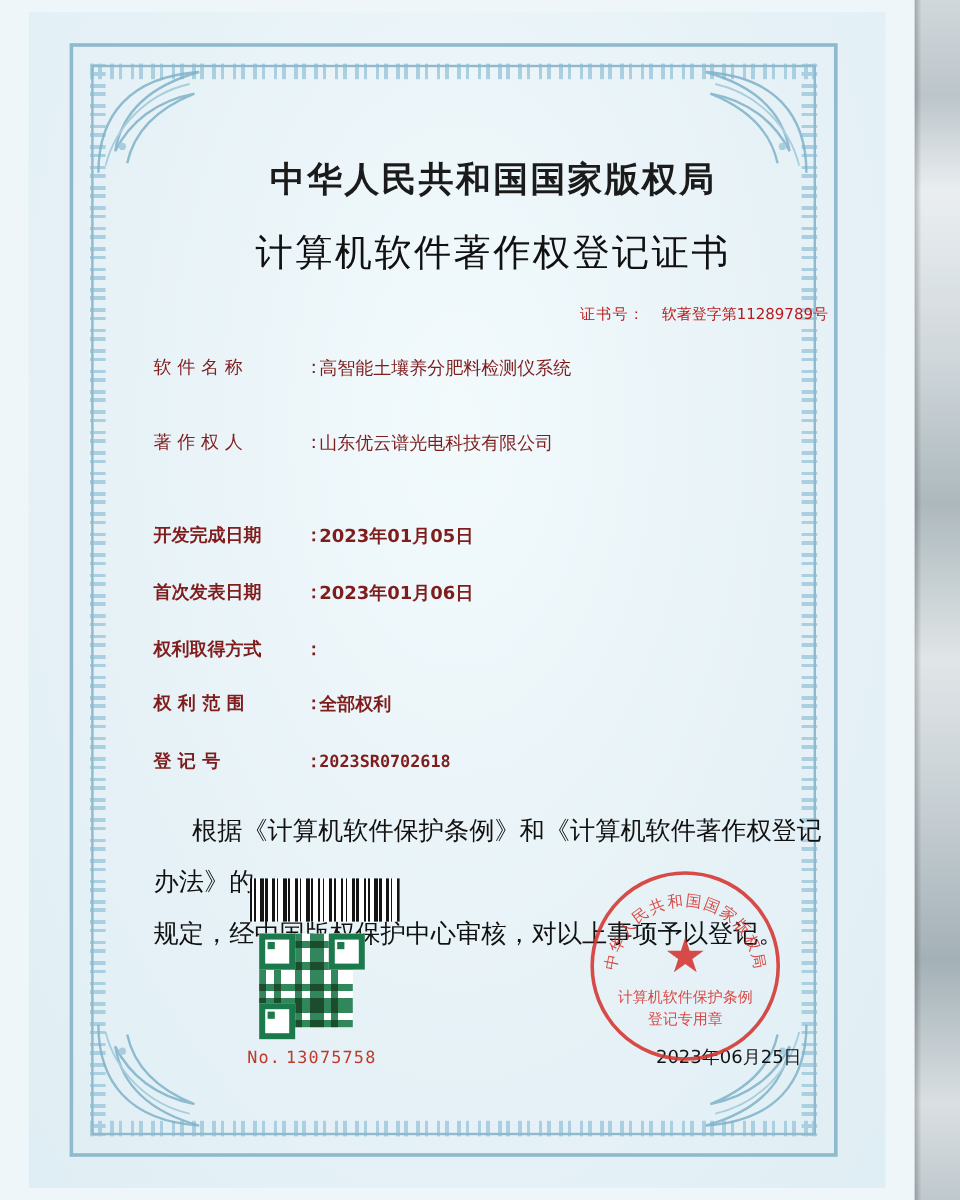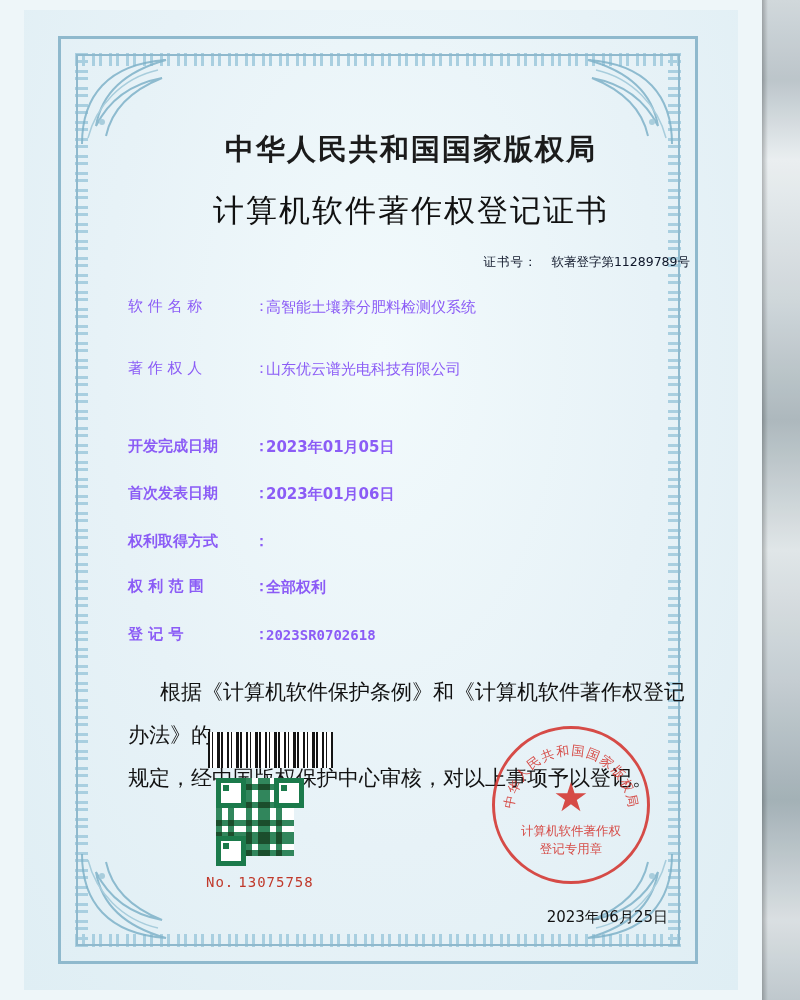--- a/index.html
+++ b/index.html
@@ -80,7 +80,7 @@
   }
   .certno{
     text-align:right;
-    font-size:12.5px;color:#0f172a;
+    font-size:12.5px;color:#b91c1c;
     margin-top:22px;padding-right:4px;
     font-family:"DejaVu Sans", sans-serif;
   }

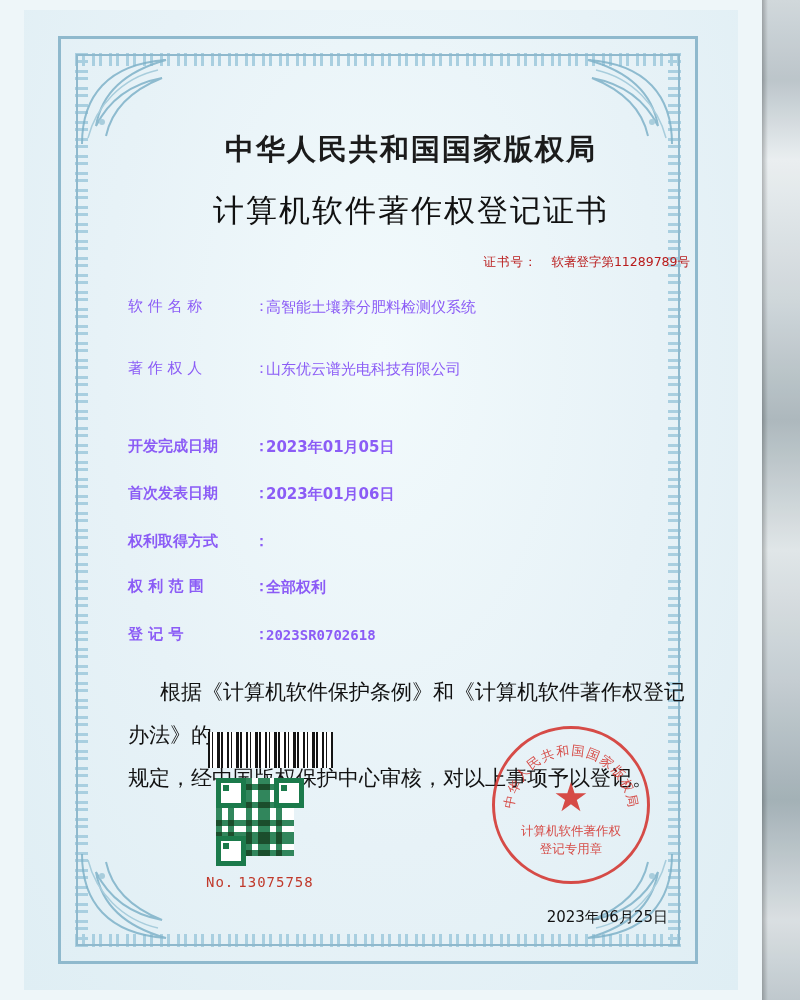--- a/index.html
+++ b/index.html
@@ -89,7 +89,7 @@
 
   .row{
     display:flex;align-items:flex-start;
-    font-size:15px;color:#8b5cf6;
+    font-size:15px;color:#7f1d1d;
     font-family:"DejaVu Sans", sans-serif;
   }
   .row .label{

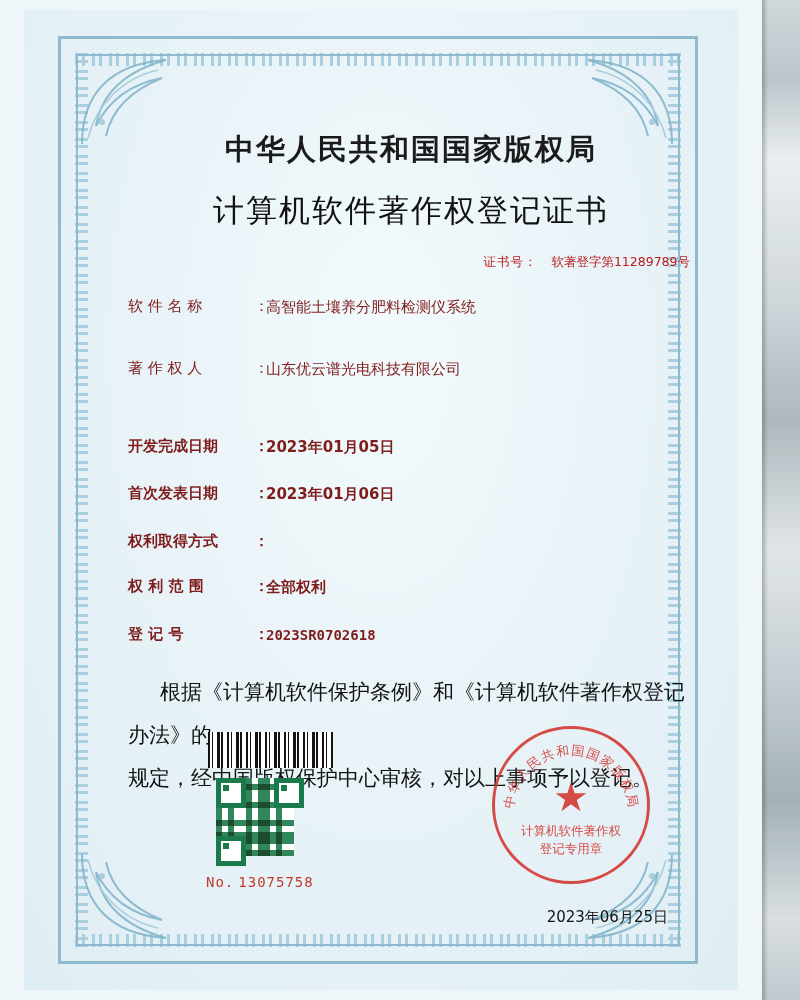--- a/index.html
+++ b/index.html
@@ -307,7 +307,7 @@
           <text><textPath href="#arcpath" startOffset="50%" text-anchor="middle" id="sealArc">中华人民共和国国家版权局</textPath></text>
         </svg>
         <div class="star">★</div>
-        <div class="bl1">计算机软件著作权</div>
+        <div class="bl1">计算机软件保护条例</div>
         <div class="bl2">登记专用章</div>
       </div>
 

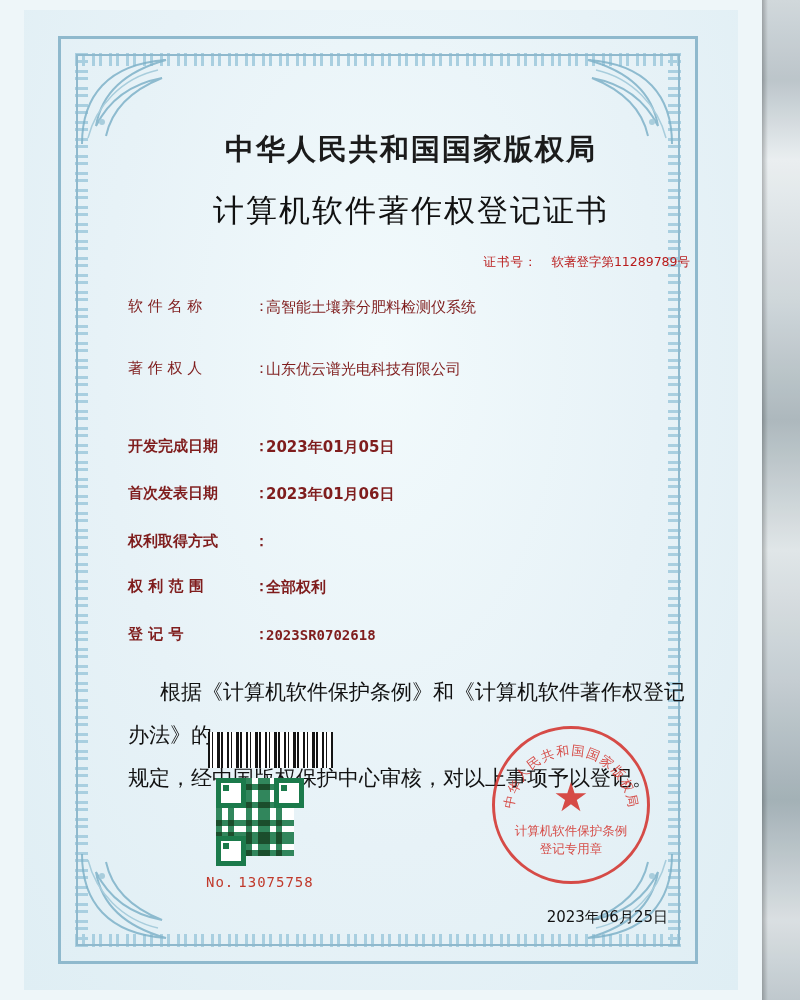--- a/index.html
+++ b/index.html
@@ -145,7 +145,7 @@
   .docno .pfx{margin-right:4px;}
 
   .issuedate{
-    position:absolute;right:26px;top:812px;
+    position:absolute;right:26px;top:776px;
     font-family:"DejaVu Sans", sans-serif;
     font-size:15px;color:#111;
   }

